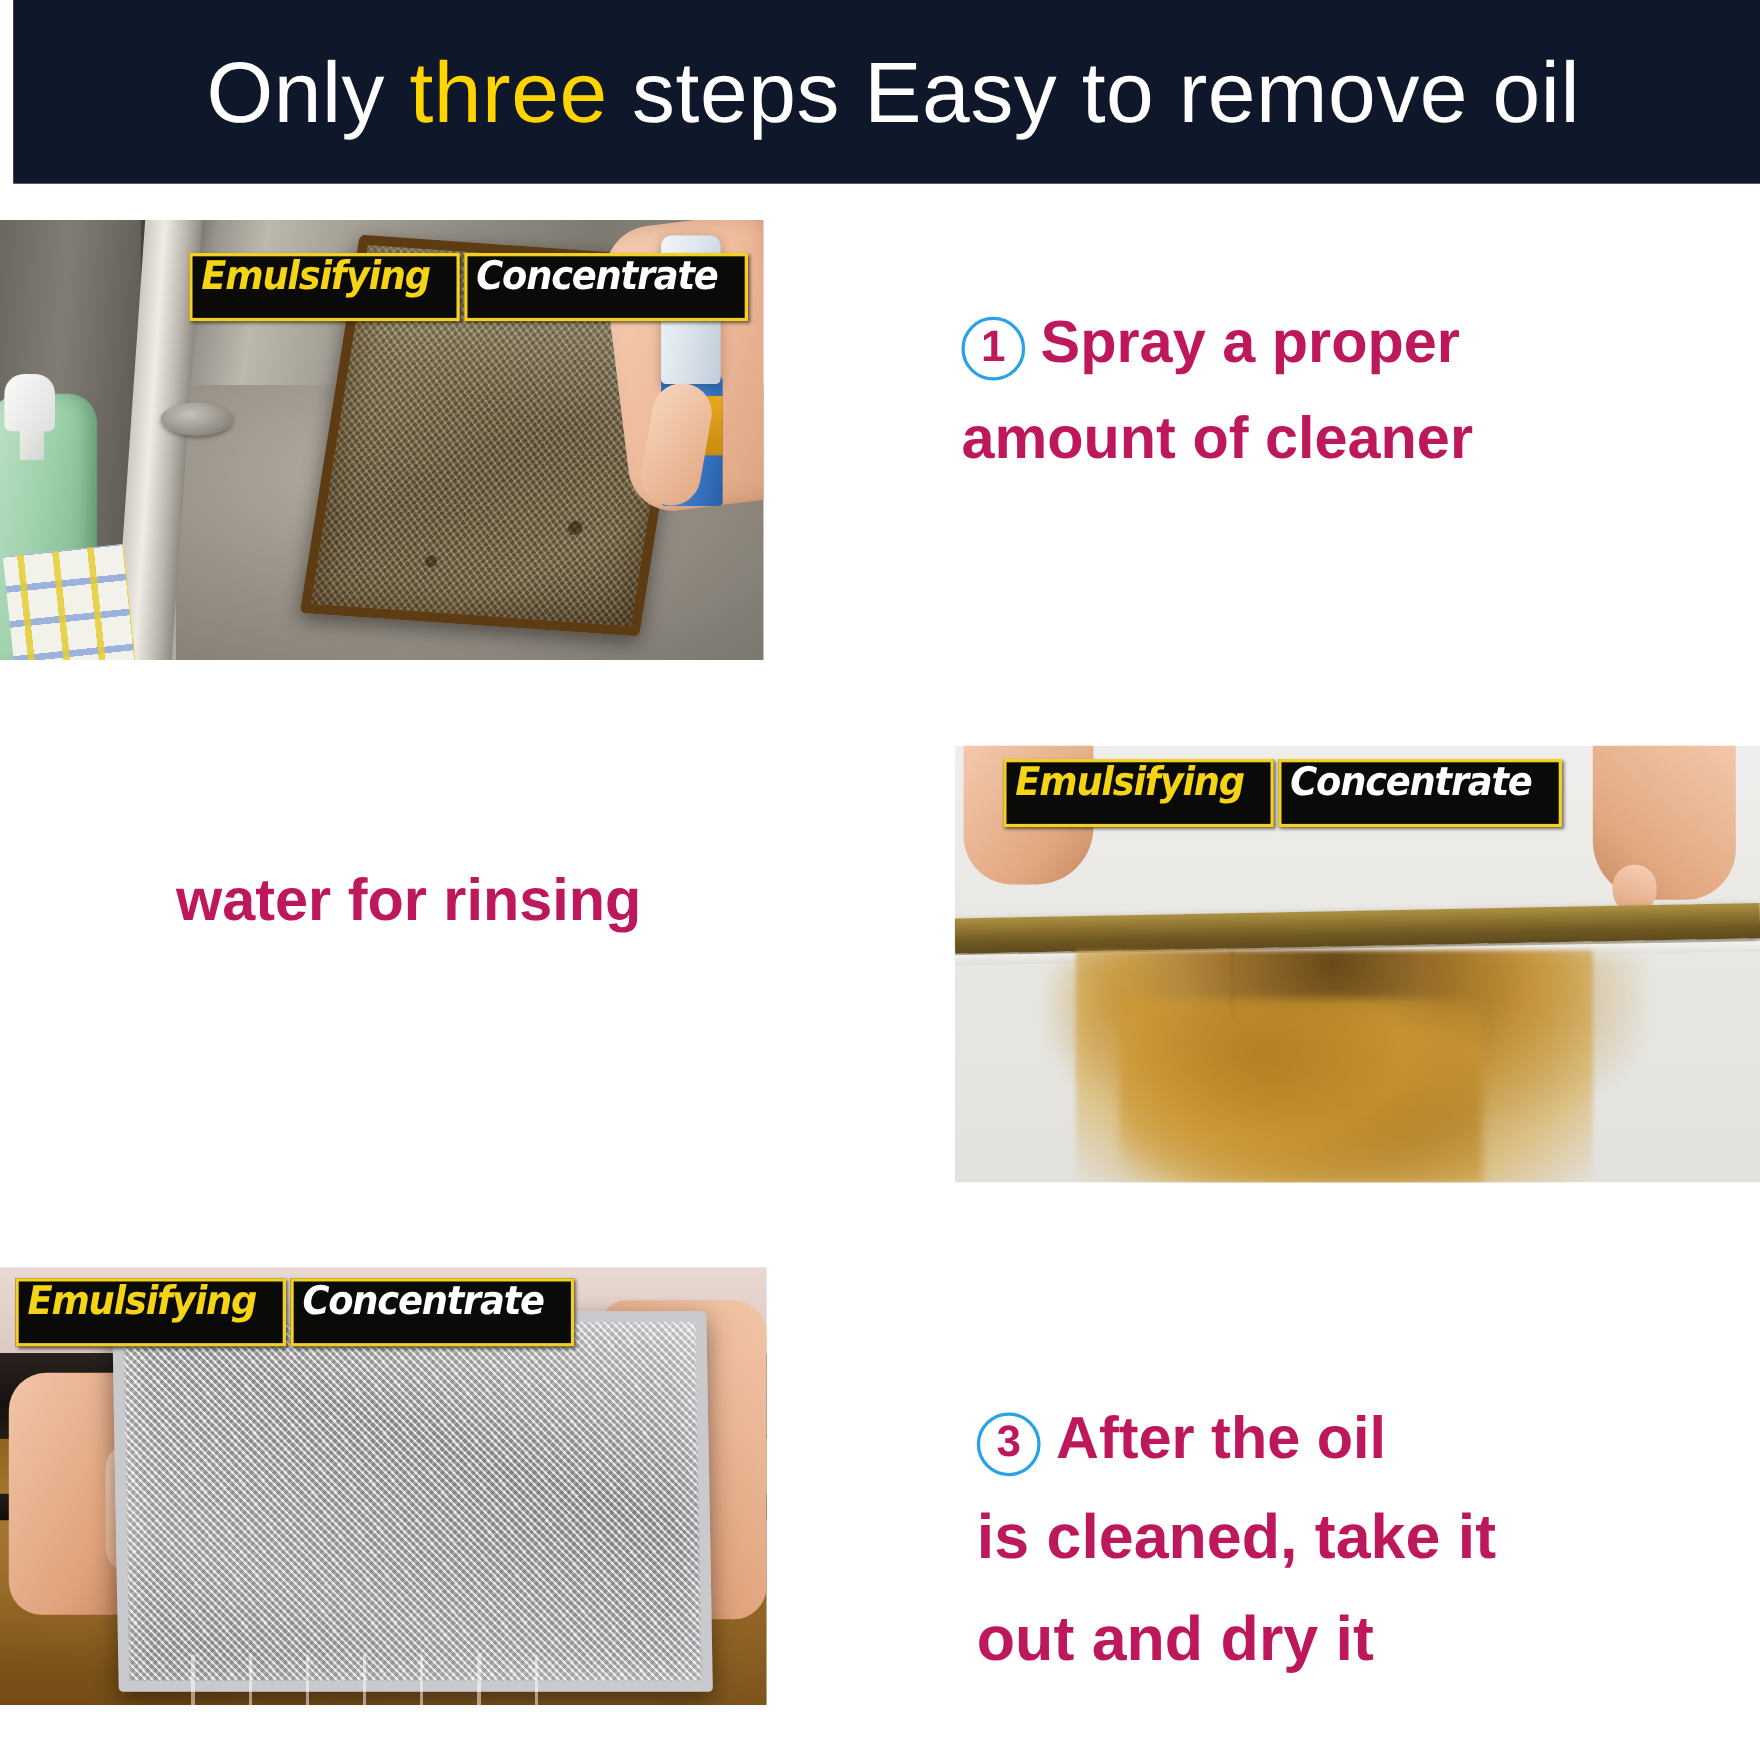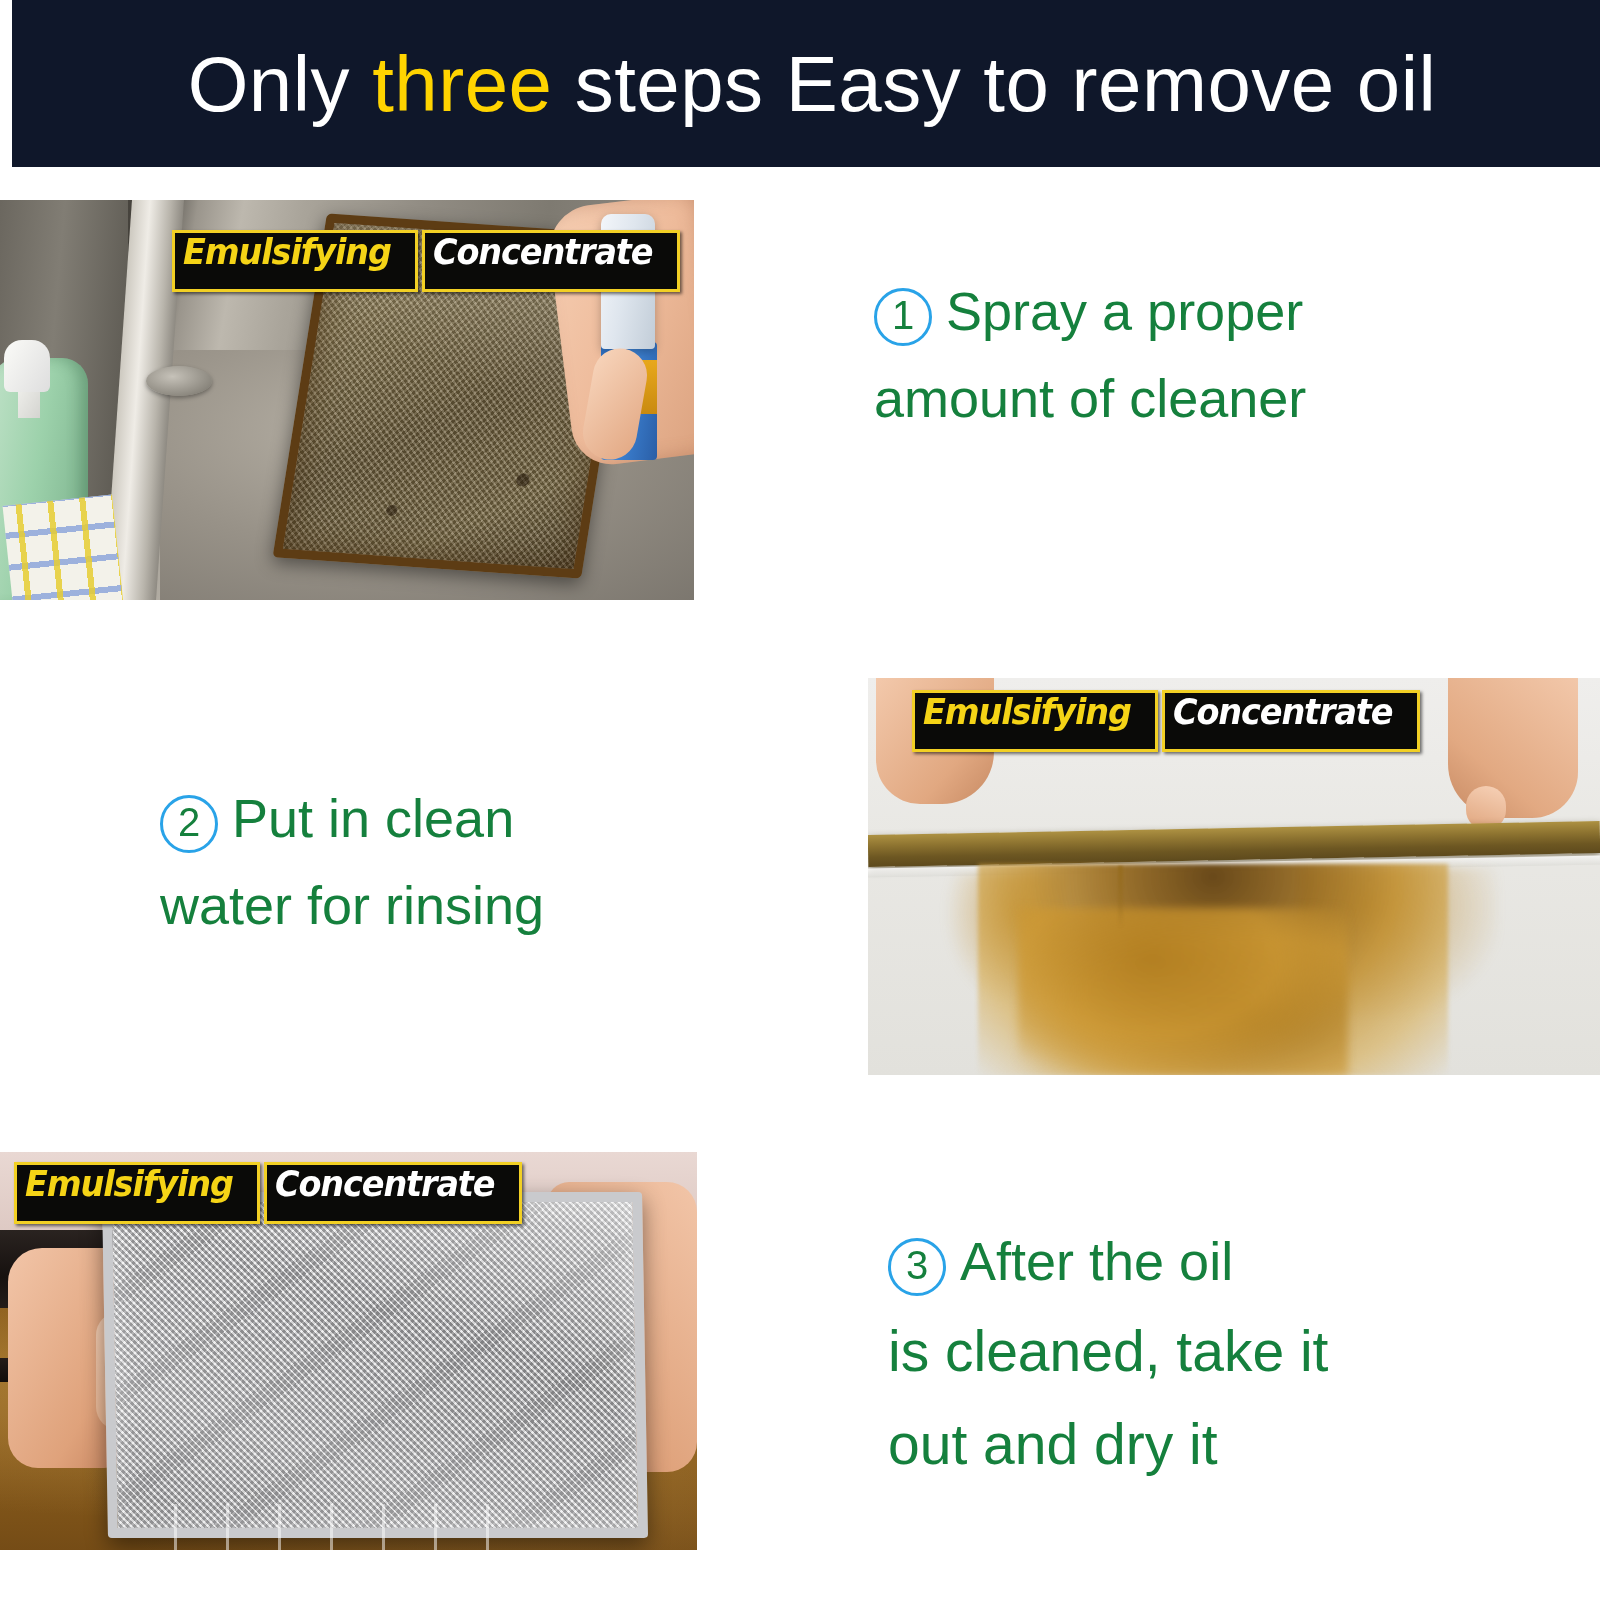--- a/index.html
+++ b/index.html
@@ -295,10 +295,10 @@
   
   .step{
     position:absolute;
-    color:#15803d;
+    color:#be185d;
     font-size:54px;
     line-height:1.62;
-    font-weight:400;
+    font-weight:700;
     white-space:nowrap;
   }
   .step .num{

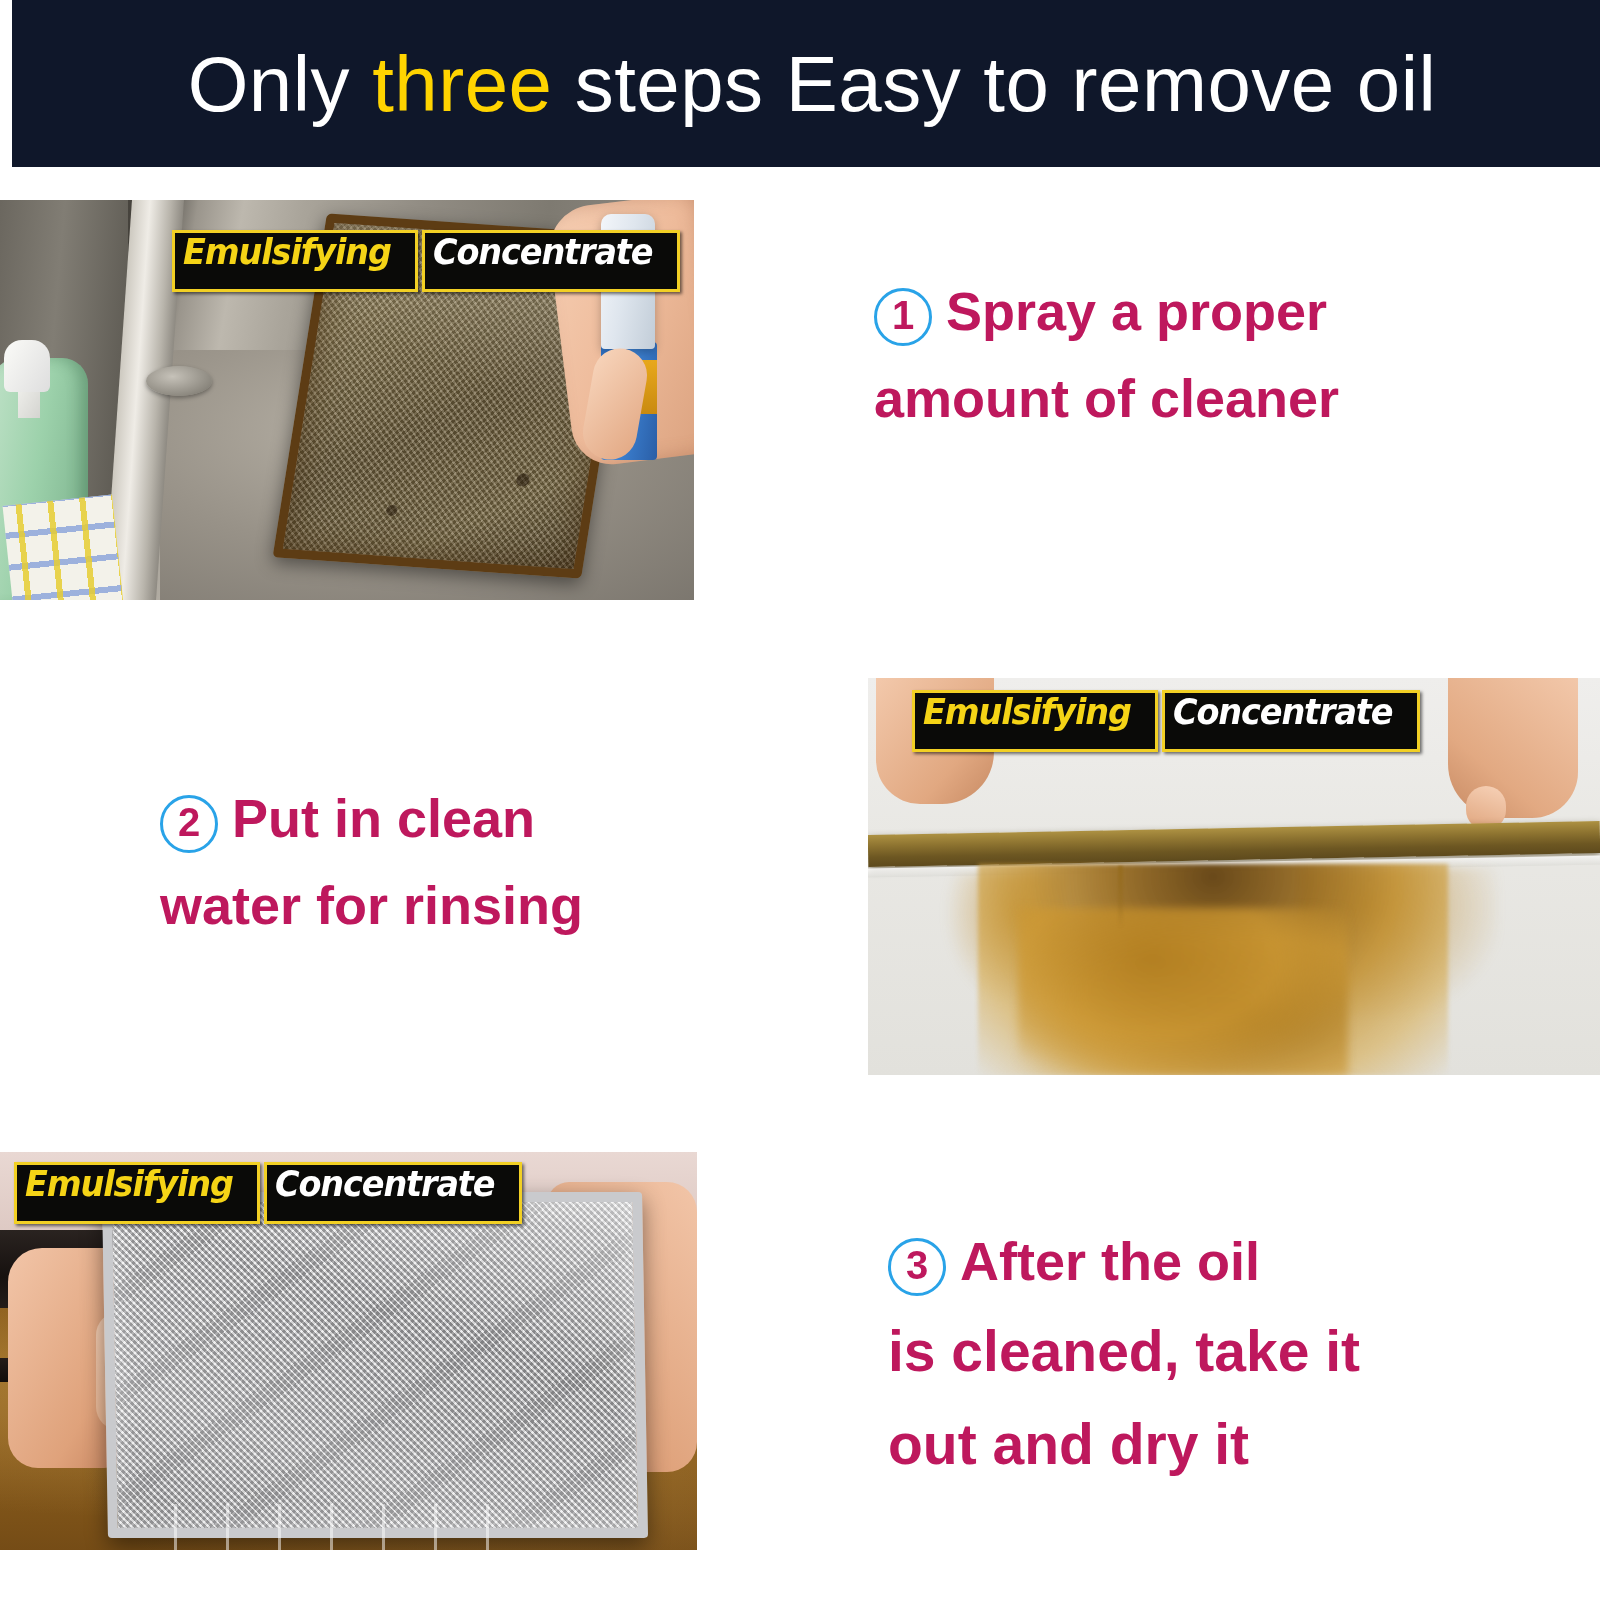--- a/index.html
+++ b/index.html
@@ -404,7 +404,6 @@
 </div>
 
 <div class="step" id="step-2">
-  <span class="ln"><span class="num">2</span><span>Put in clean</span></span>
   <span class="ln">water for rinsing</span>
 </div>
 

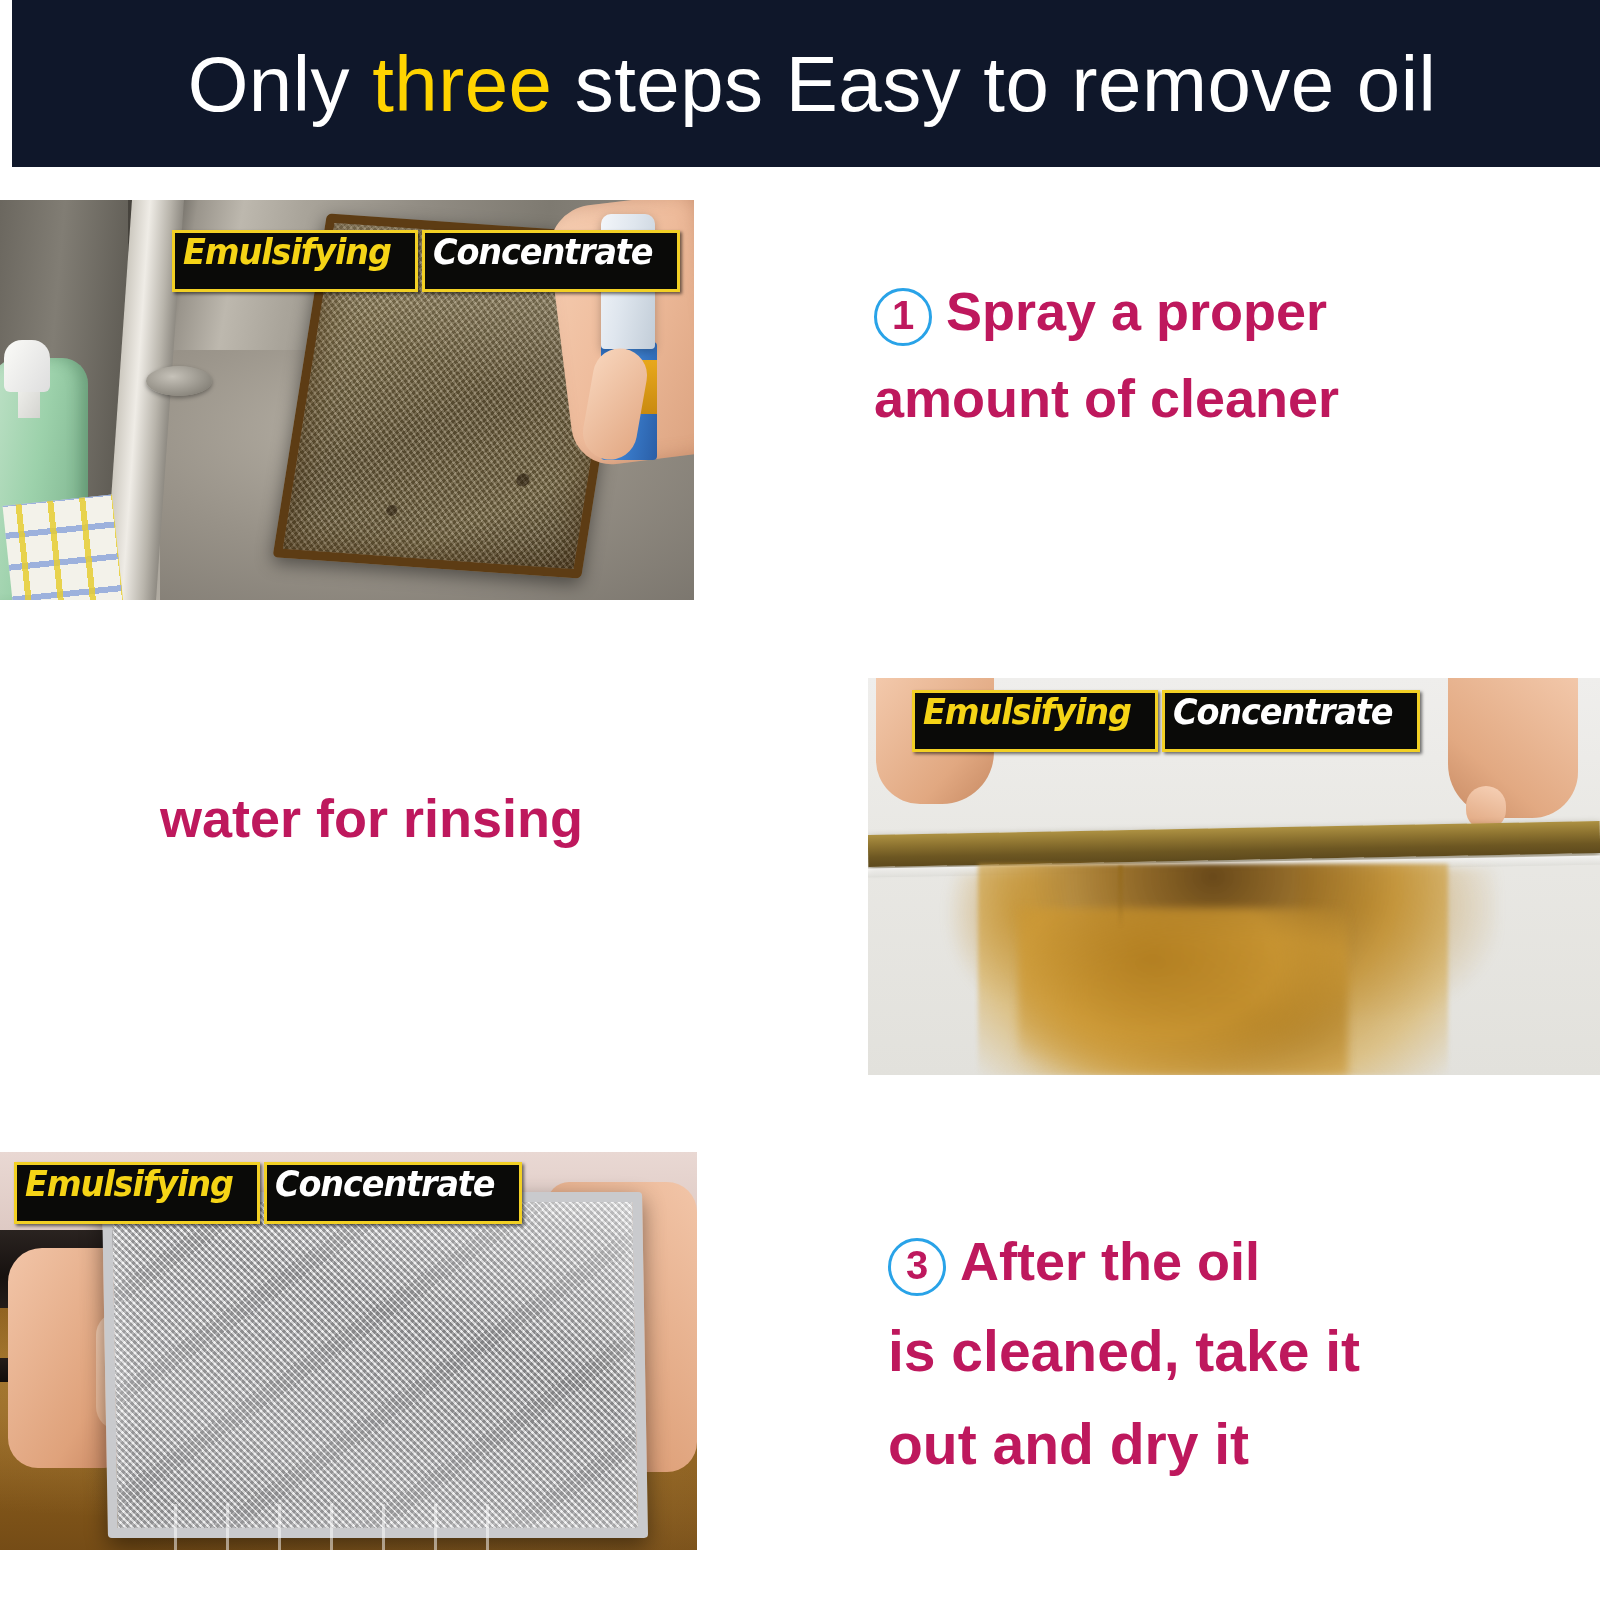--- a/index.html
+++ b/index.html
@@ -316,7 +316,7 @@
 
   #step-1{ left:874px; top:268px;  }
   #step-2{ left:160px; top:775px;  }
-  #step-3{ left:888px; top:1218px; }
+  #step-3{ left:888px; top:1264px; }
   #step-3 .ln2, #step-3 .ln3{ font-size:57px; }
 </style>
 </head>

